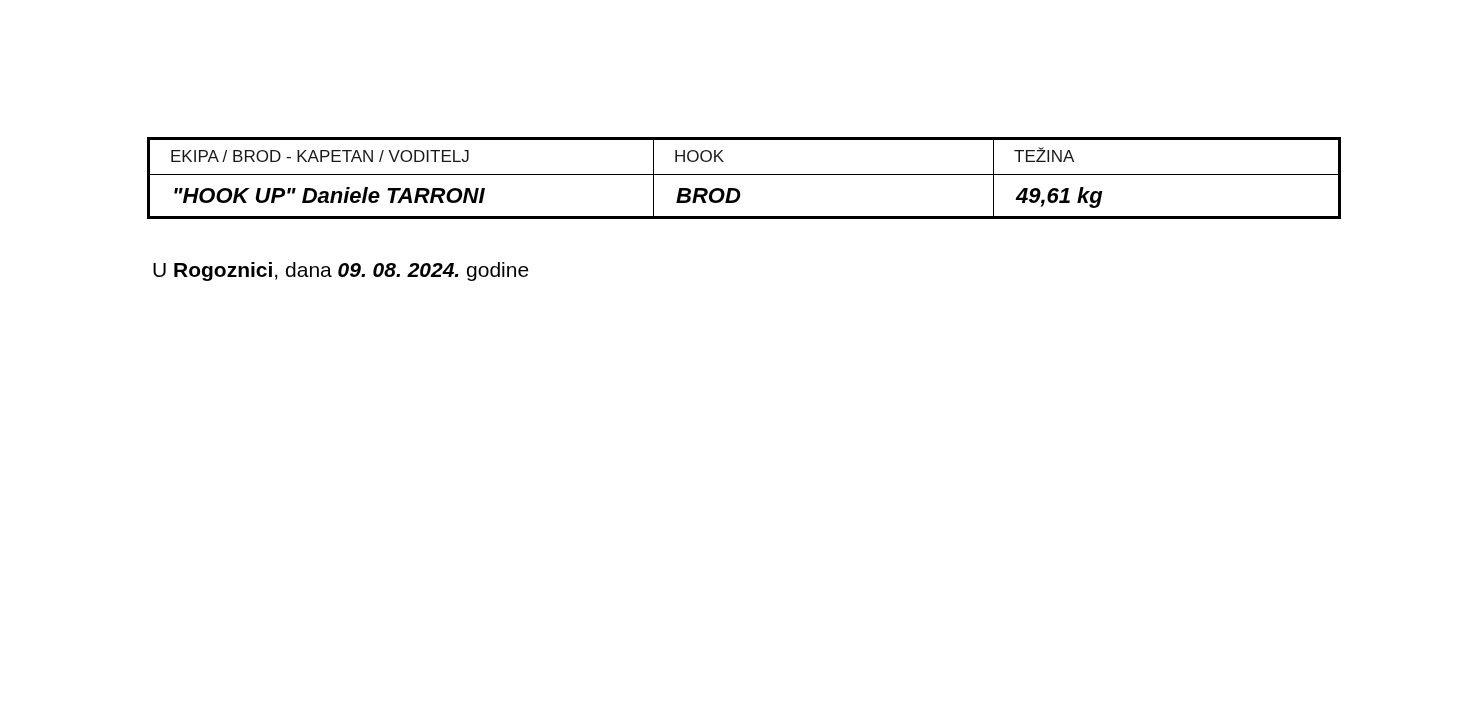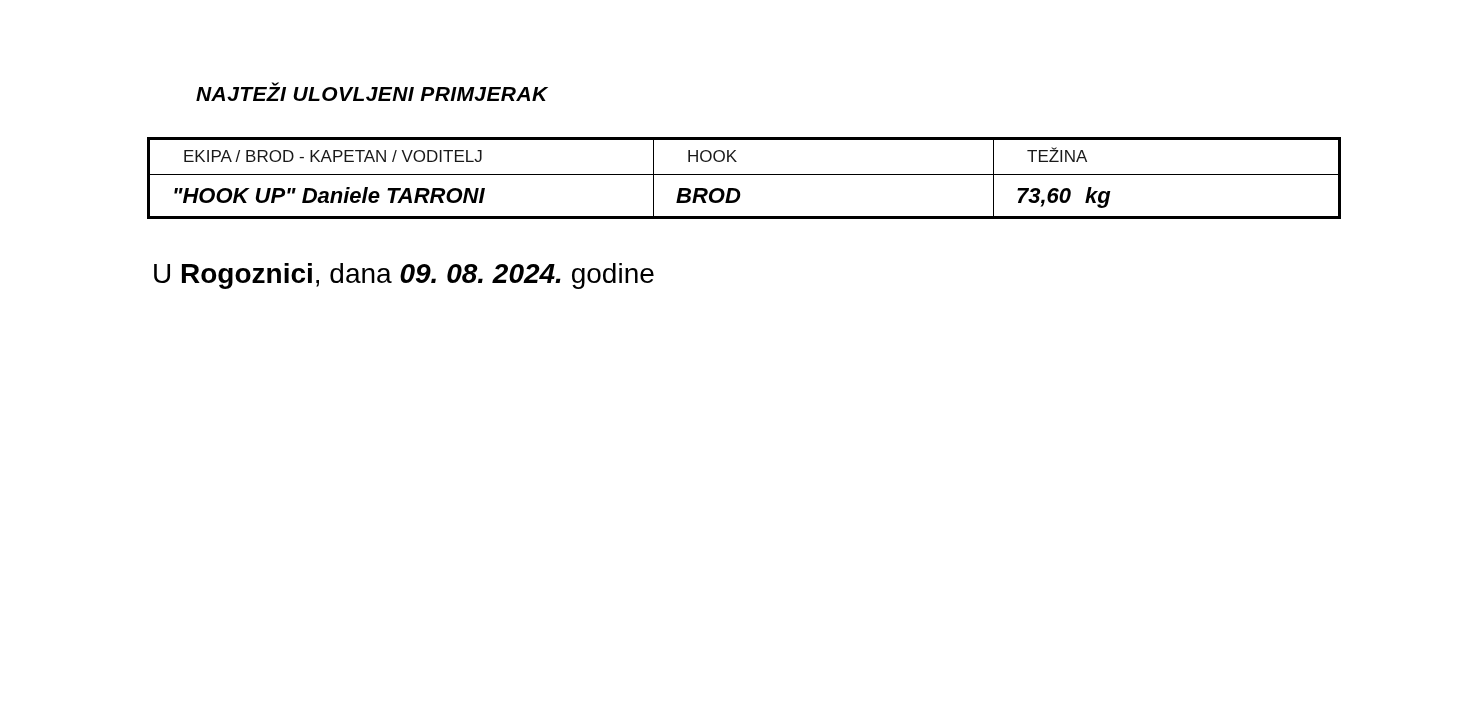--- a/index.html
+++ b/index.html
@@ -110,7 +110,6 @@
 
 <div class="page">
 
-  <div class="section-title">NAJTEŽI ULOVLJENI PRIMJERAK</div>
 
   <table class="results-table">
     <colgroup>

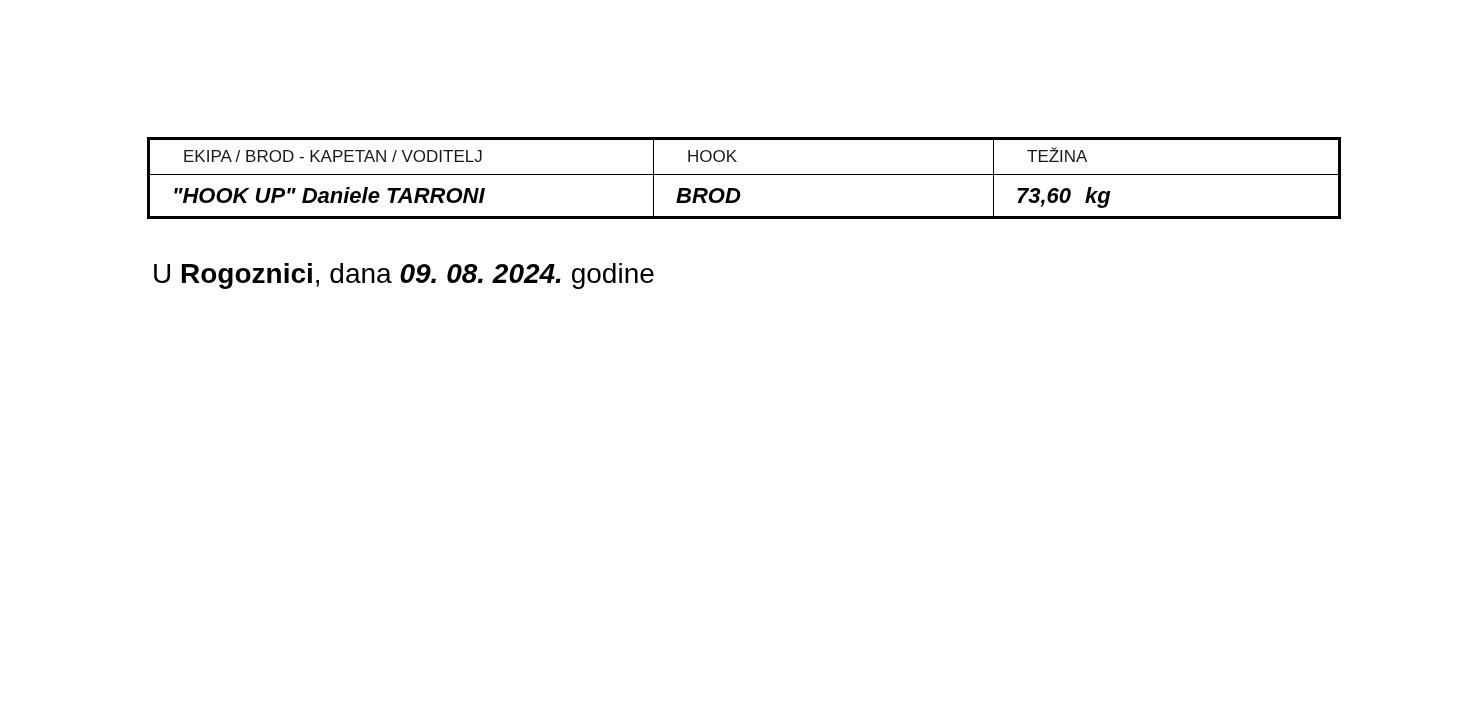--- a/index.html
+++ b/index.html
@@ -59,7 +59,7 @@
     font-size: 17px;
     font-weight: normal;
     font-style: normal;
-    padding-left: 33px;
+    padding-left: 20px;
     color: #1a1a1a;
   }
 

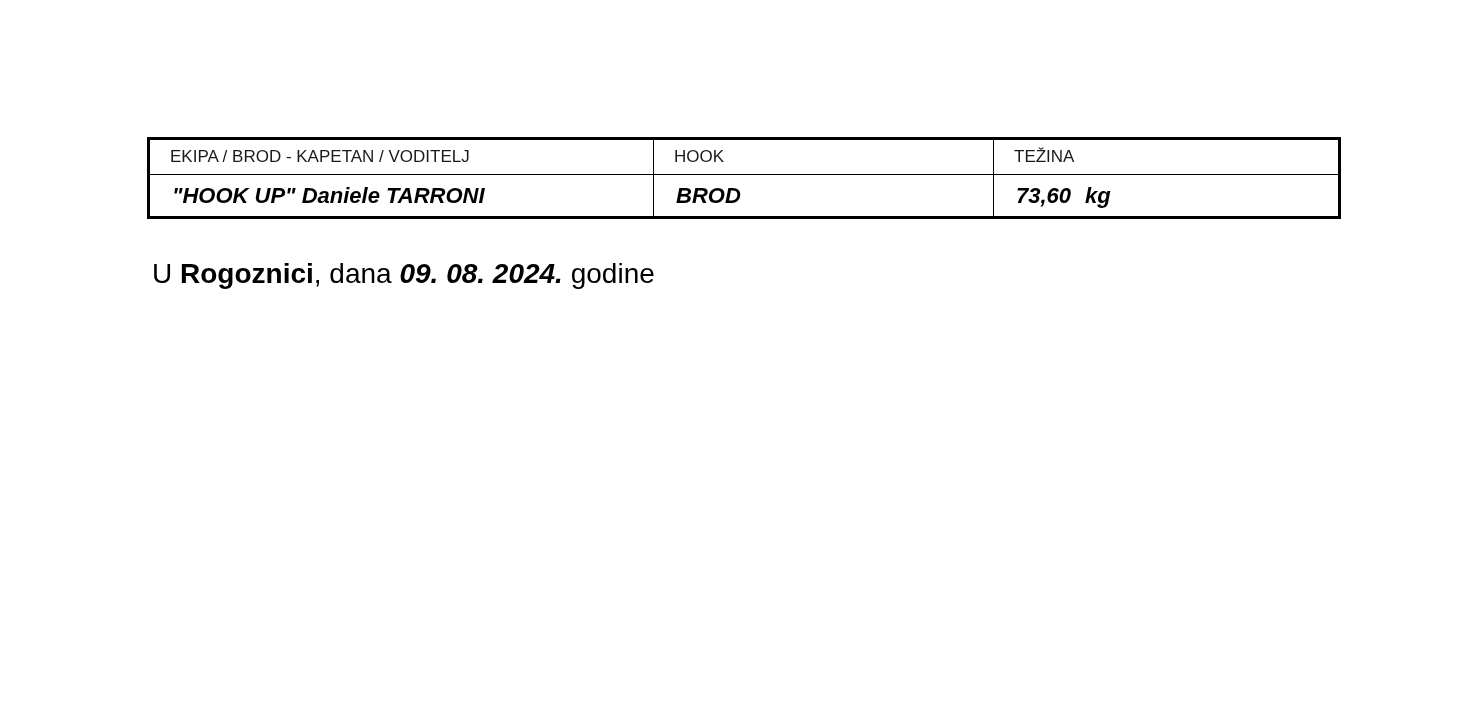--- a/index.html
+++ b/index.html
@@ -127,7 +127,7 @@
         <td>"HOOK UP"  Daniele TARRONI</td>
         <td>BROD</td>
         <td class="weight-cell">
-          <span class="num">73,60</span><span class="unit">kg</span>
+          <span class="num">49,61</span><span class="unit">kg</span>
         </td>
       </tr>
     </tbody>

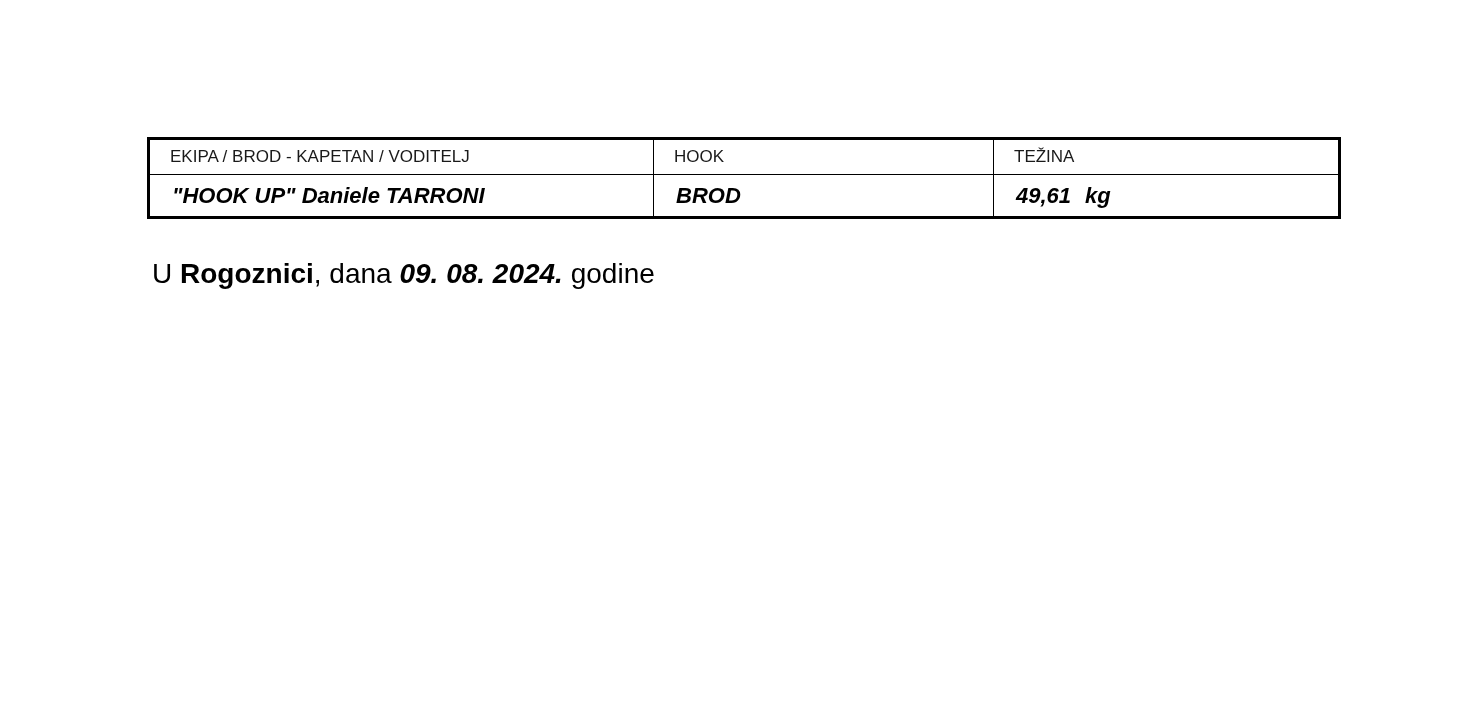--- a/index.html
+++ b/index.html
@@ -89,7 +89,7 @@
   }
   .weight-cell .unit {
     font-weight: bold;
-    margin-left: 14px;
+    margin-left: 6px;
   }
 
   .place-line {

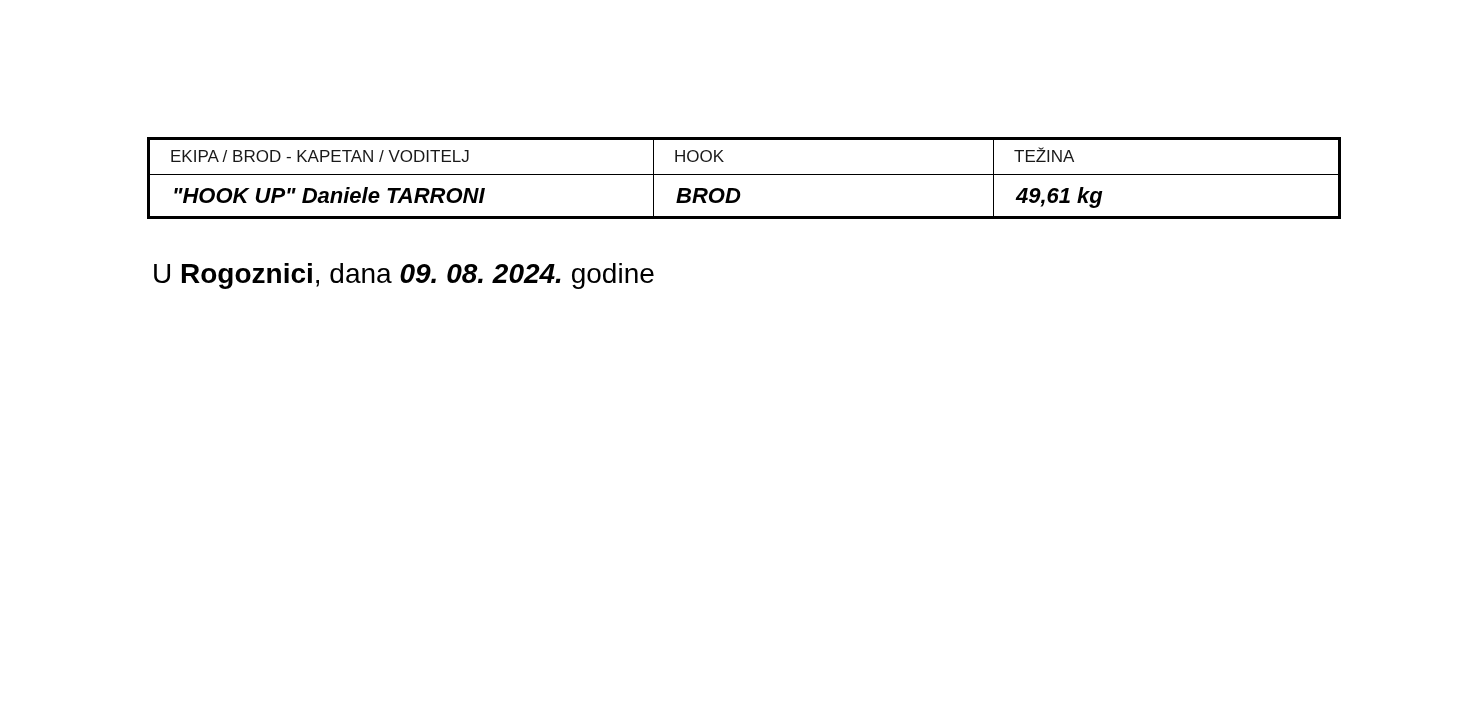--- a/index.html
+++ b/index.html
@@ -96,7 +96,7 @@
     position: absolute;
     left: 152px;
     top: 258px;
-    font-size: 28px;
+    font-size: 21px;
     white-space: nowrap;
   }
   .place-line .lead { font-weight: normal; }

